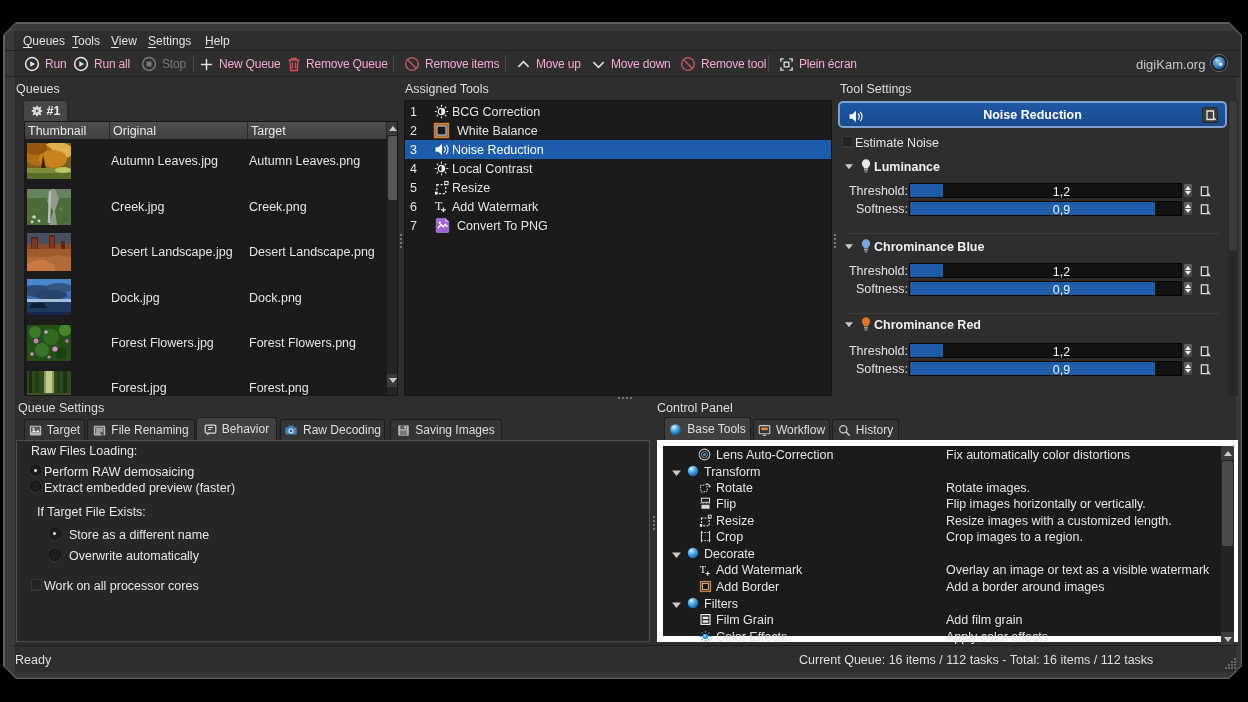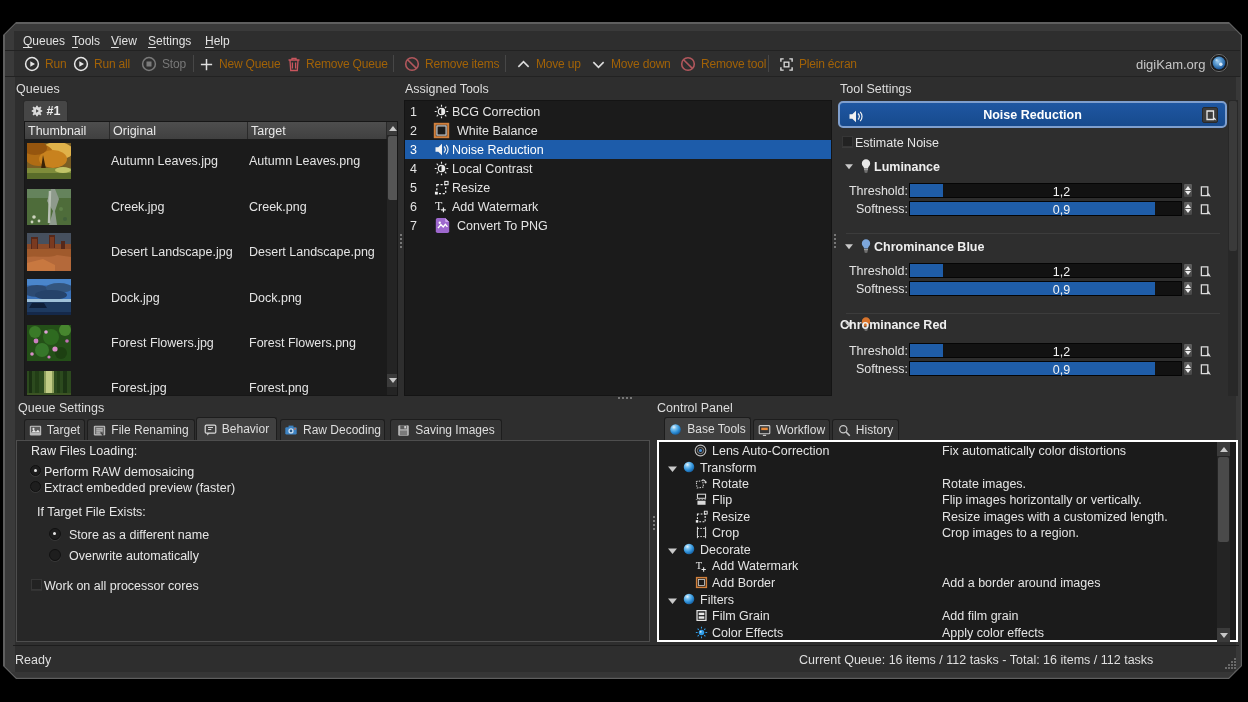--- a/index.html
+++ b/index.html
@@ -15,7 +15,7 @@
 #menubar span{position:absolute;top:4px;font-size:12px;color:#e2e2e2;white-space:nowrap;}
 .mline{position:absolute;left:5px;width:1235px;height:1px;background:#222222;}
 
-.tbtn{position:absolute;top:53px;height:22px;display:flex;align-items:center;font-size:12px;letter-spacing:-0.2px;color:#a16207;white-space:nowrap;}
+.tbtn{position:absolute;top:53px;height:22px;display:flex;align-items:center;font-size:12px;letter-spacing:-0.2px;color:#f9a8d4;white-space:nowrap;}
 .tbtn svg{display:block;}
 .tsep{position:absolute;top:55px;width:1px;height:17px;background:#474747;}
 

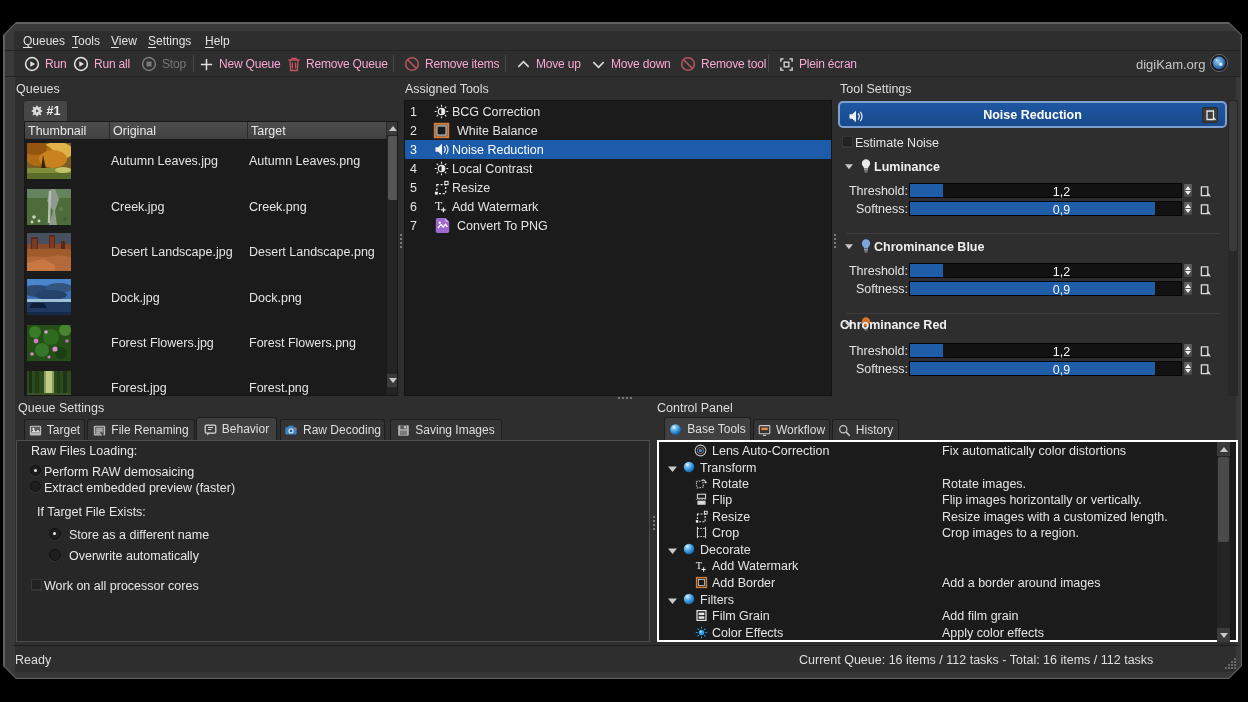--- a/index.html
+++ b/index.html
@@ -474,7 +474,7 @@
     <rect x="3.9" y="13.2" width="4.2" height="1.2" fill="#9a9a9a"></rect>
     <rect x="4.4" y="14.7" width="3.2" height="1.1" fill="#9a9a9a"></rect>
   </svg>
-<div class="secthead" style="left:840px;top:318px;">Chrominance Red</div>
+<div class="secthead" style="left:874px;top:318px;">Chrominance Red</div>
 <div class="slab" style="top:344px;">Threshold:</div>
 <div class="slider" style="top:343px;">
     <div class="sfill" style="width:33px;"></div>

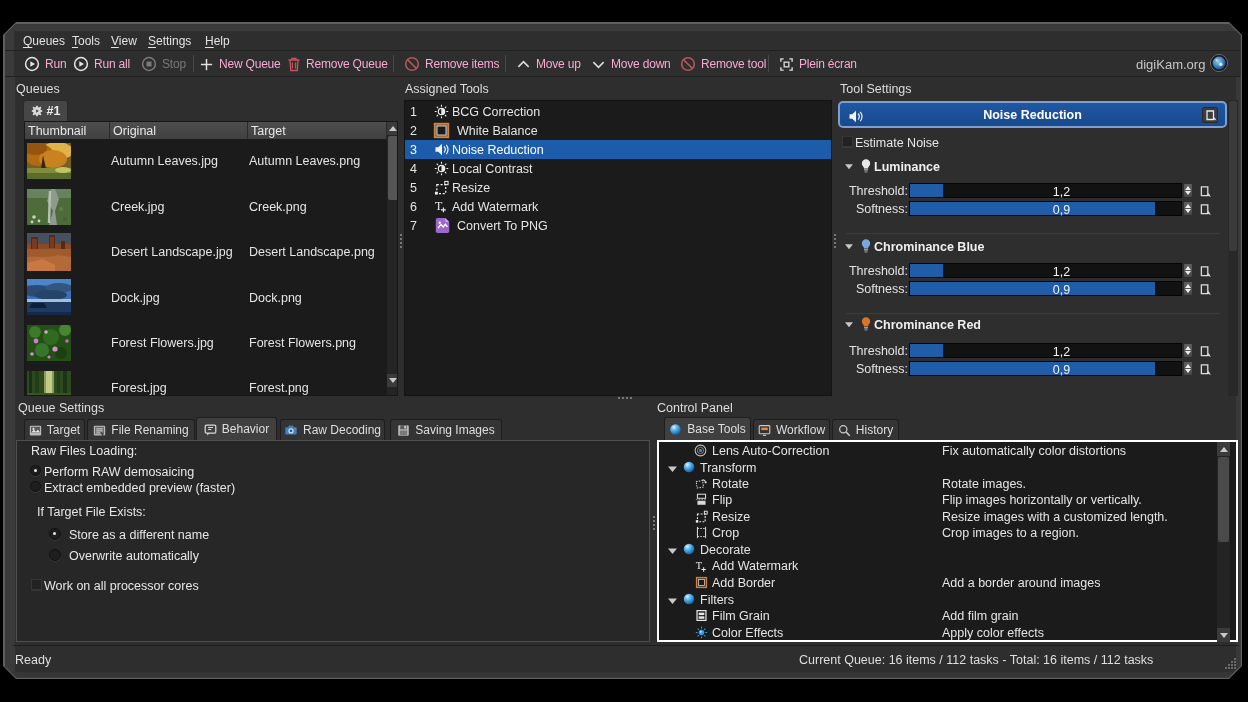--- a/index.html
+++ b/index.html
@@ -54,7 +54,7 @@
 .tab{position:absolute;top:419px;height:21px;background:#343434;border:1px solid #1d1d1d;border-bottom:none;border-radius:3px 3px 0 0;display:flex;align-items:center;justify-content:center;gap:5px;font-size:12px;color:#dedede;white-space:nowrap;}
 .tab.active{top:417px;height:23px;background:#404040;}
 #qpane{position:absolute;left:16px;top:440px;width:634px;height:202px;background:#272727;border:1px solid #4e4e4e;}
-#cpane{position:absolute;left:657px;top:440px;width:581px;height:202px;background:#1b1b1b;border:2px solid #ffffff;}
+#cpane{position:absolute;left:657px;top:440px;width:581px;height:202px;background:#1b1b1b;border:6px solid #ffffff;}
 .radio{position:absolute;width:11px;height:11px;border-radius:50%;background:#1e1e1e;border:1px solid #101010;box-shadow:0 1px 0 rgba(255,255,255,.08);}
 .radio.sel:before{content:"";position:absolute;left:2.7px;top:2.7px;width:3.8px;height:3.8px;border-radius:50%;background:#e8e8e8;}
 .ctext{position:absolute;font-size:12.5px;color:#e6e6e6;white-space:nowrap;}

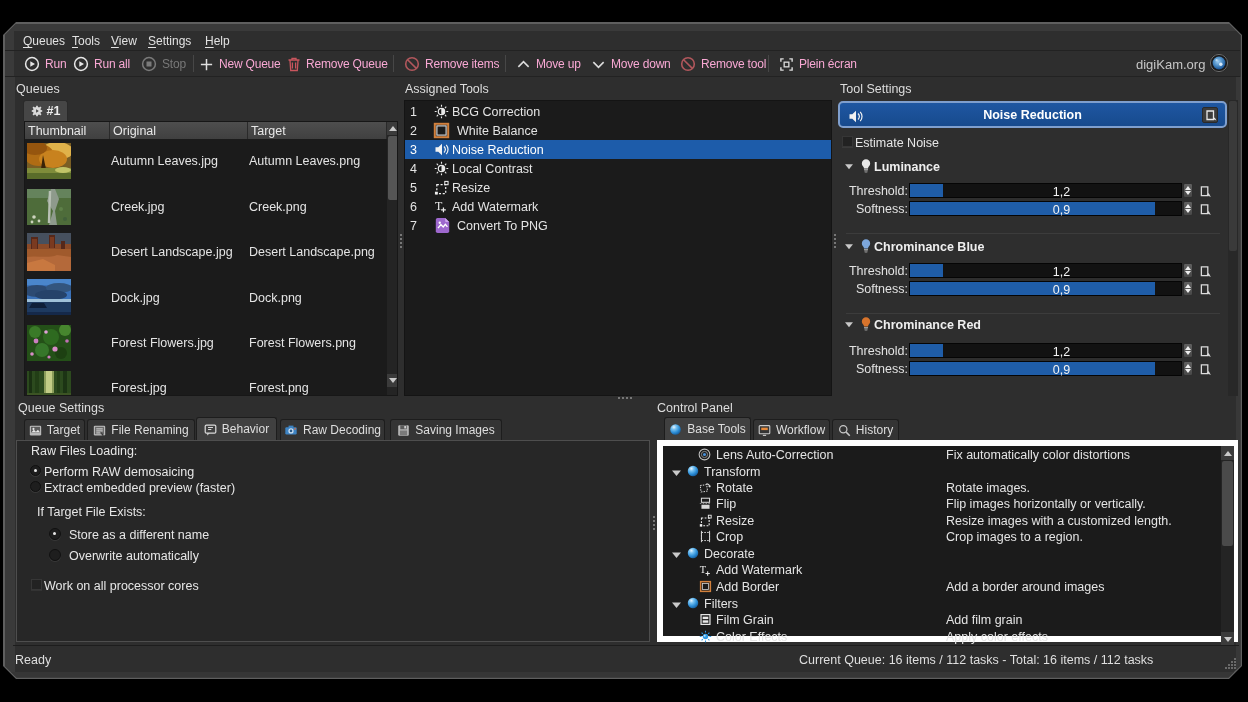--- a/index.html
+++ b/index.html
@@ -613,6 +613,7 @@
       <path d="M10 9.5v5M7.5 12h5" stroke="#ececec" stroke-width="1.2"></path>
     </svg>
  <div class="crow" style="left:53px;top:117px;">Add Watermark</div>
+ <div class="crow" style="left:283px;top:117px;">Overlay an image or text as a visible watermark</div>
  <svg class="abs" style="left:36px;top:134px;" width="13" height="13" viewBox="0 0 16 16">
       <rect x="2" y="2" width="12" height="12" fill="none" stroke="#d2803c" stroke-width="1.8"></rect>
       <rect x="4.3" y="4.3" width="7.4" height="7.4" fill="none" stroke="#cfcfcf" stroke-width="1"></rect>

